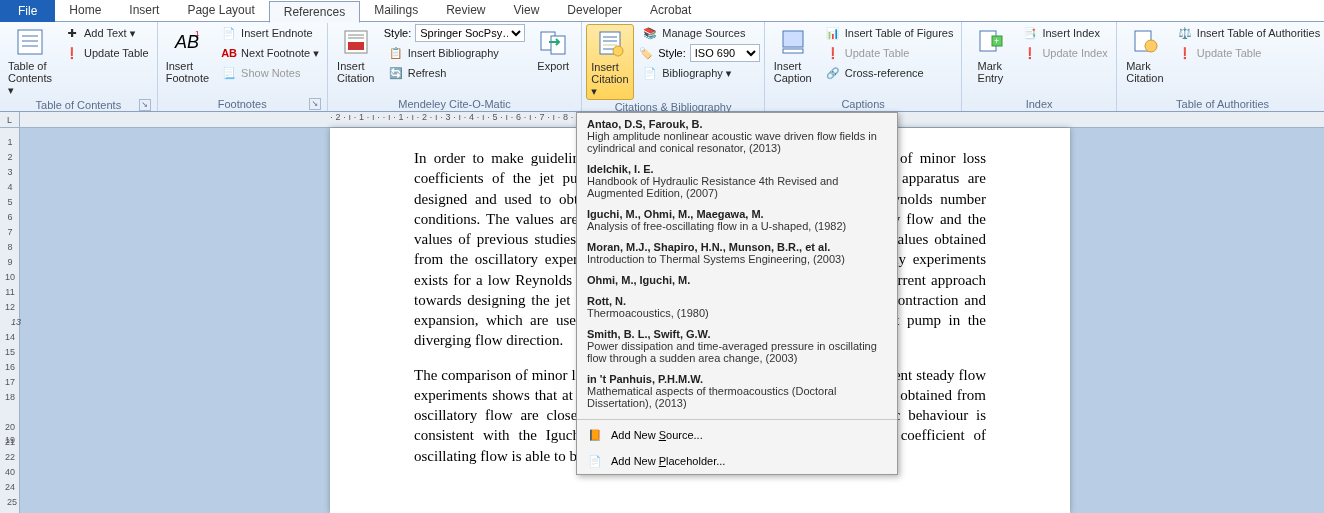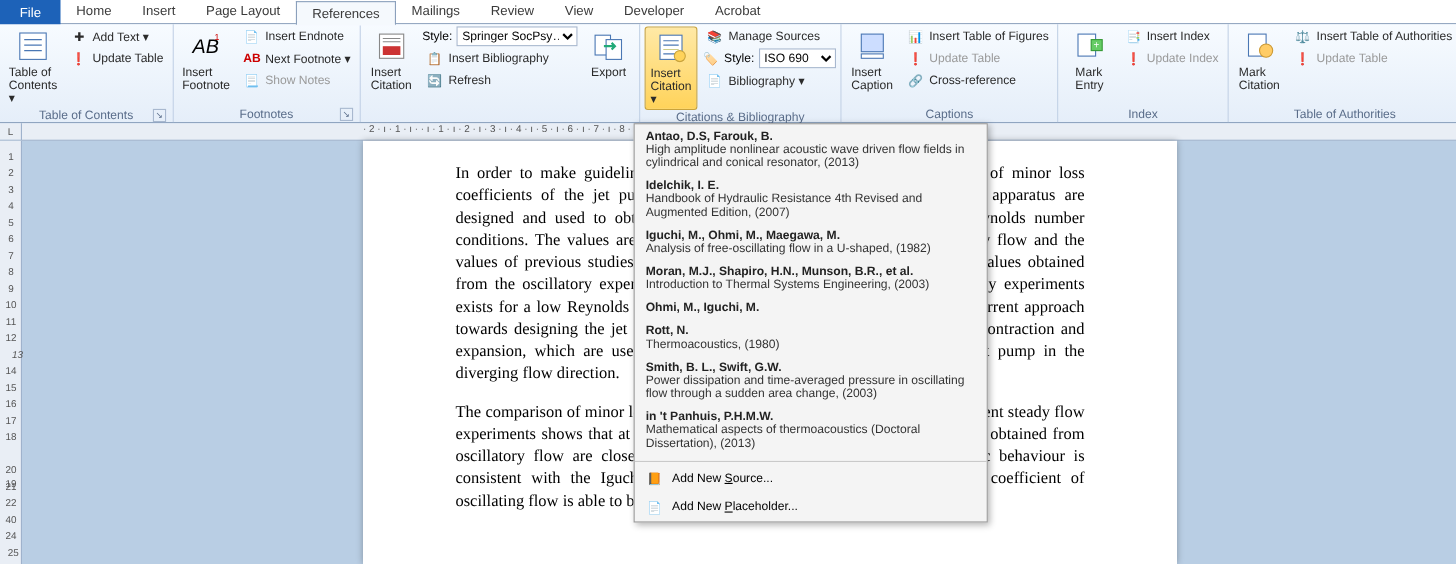--- a/index.html
+++ b/index.html
@@ -168,6 +168,7 @@
         <span class="lbl">Export</span>
       </div>
     </div>
+    <div class="group-label">Mendeley Cite-O-Matic</div>
   </div>
 
   <div class="group">

